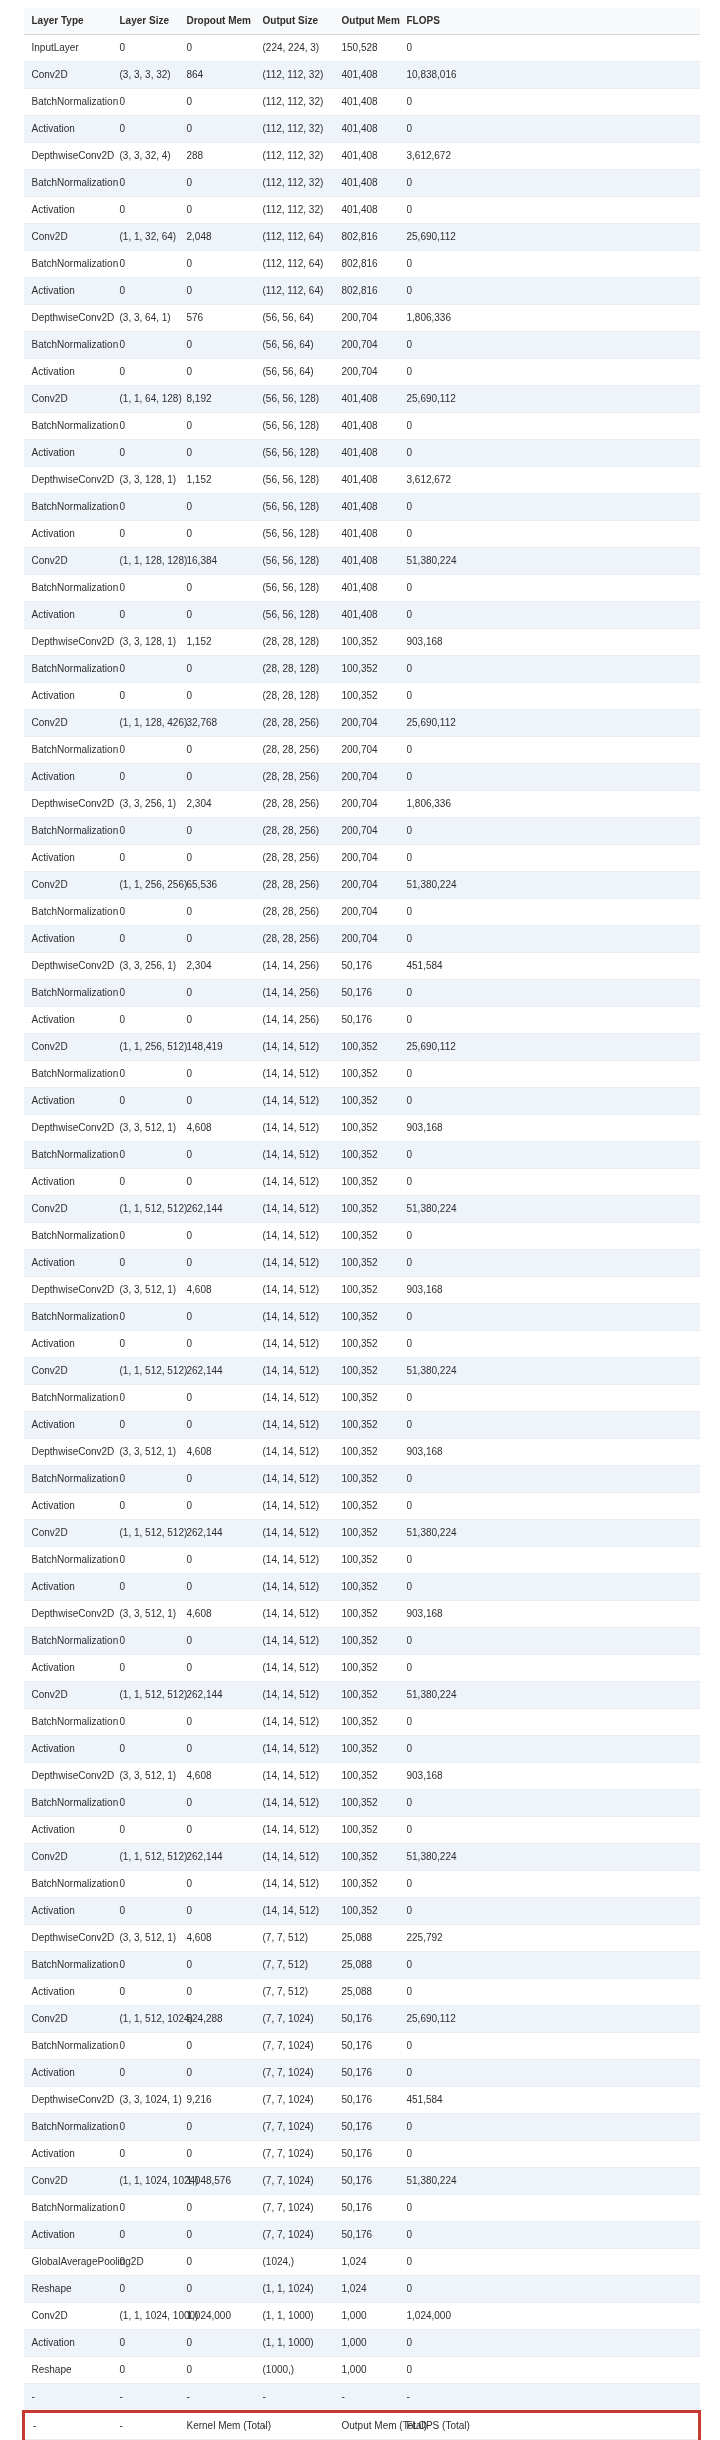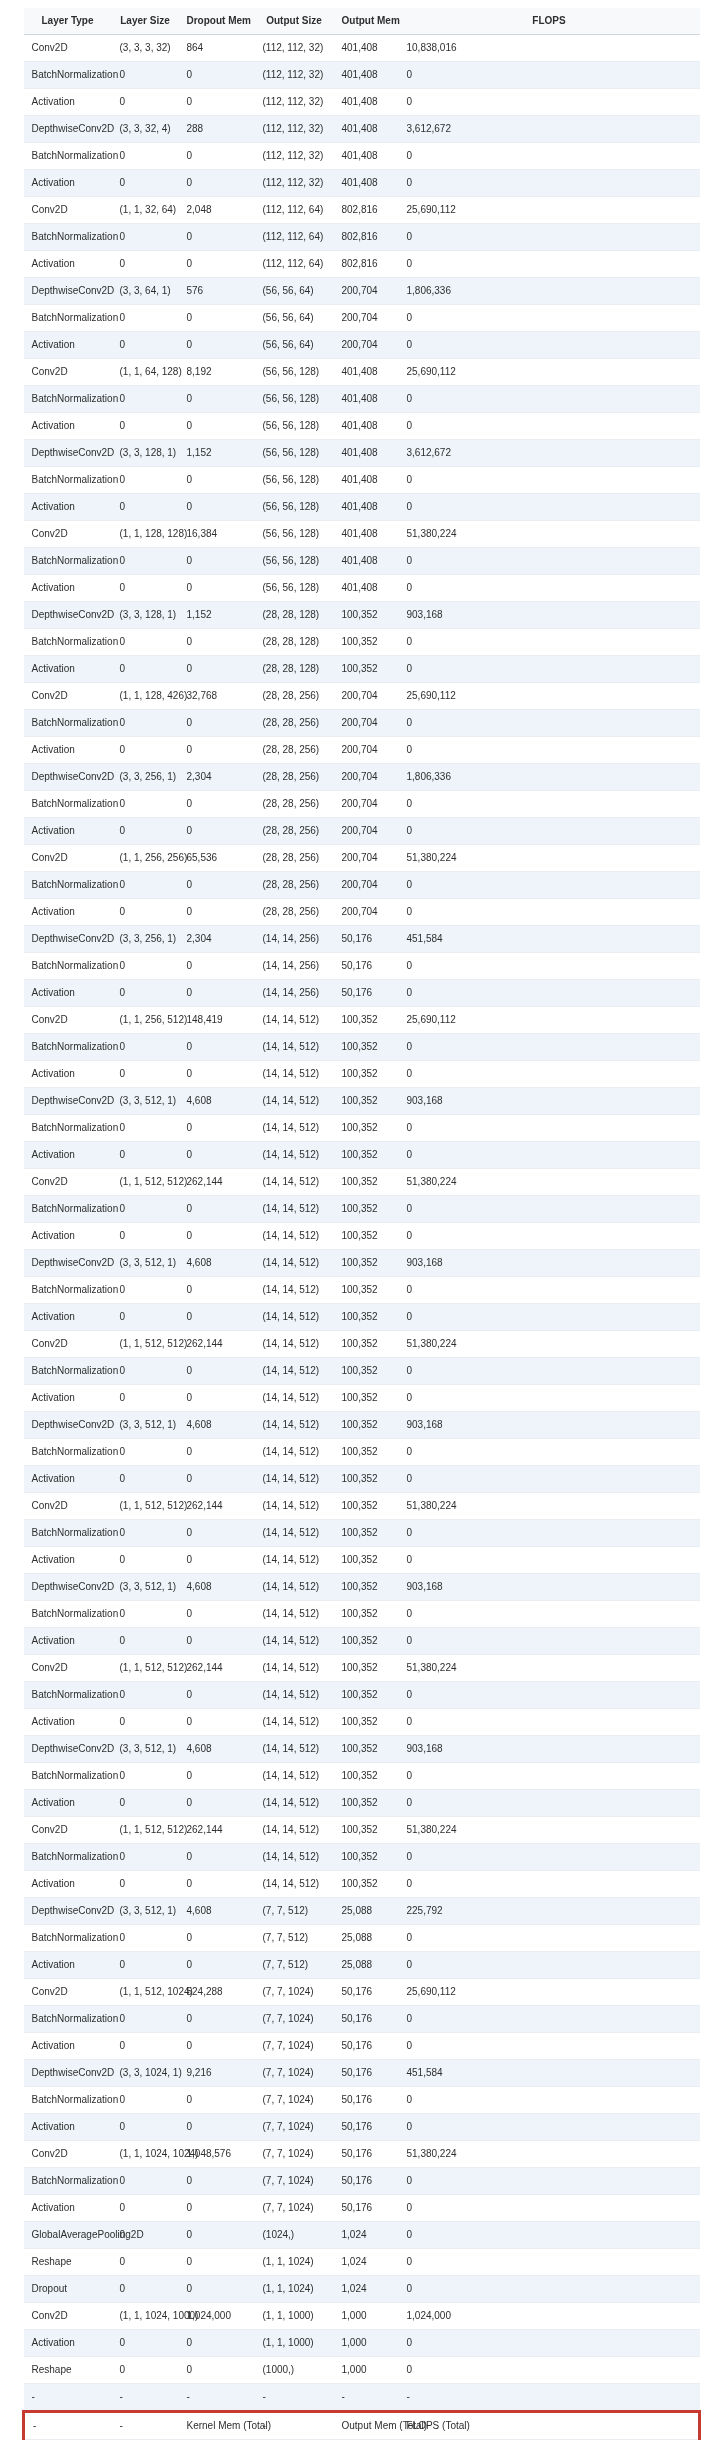--- a/index.html
+++ b/index.html
@@ -24,7 +24,7 @@
   }
   thead th {
     font-weight: bold;
-    text-align: center;
+    text-align: left;
     padding: 7px 8px;
     background: #f7f9fb;
     border-bottom: 1px solid #cfd6dd;

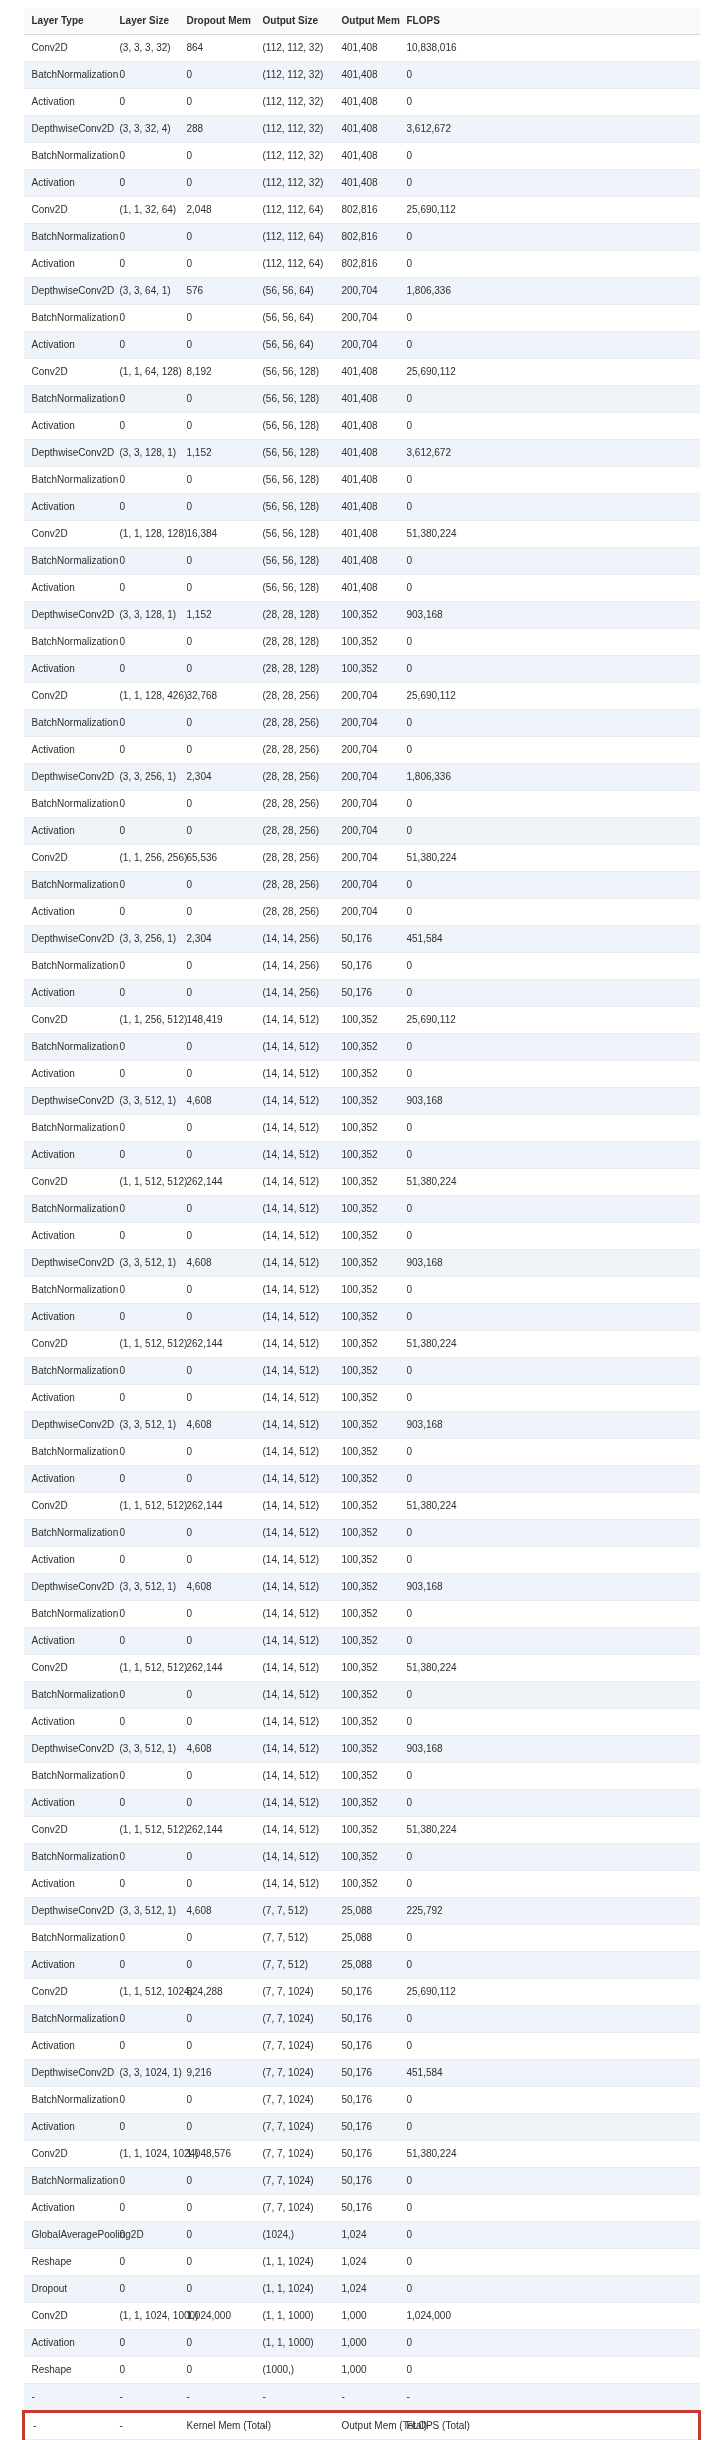--- a/index.html
+++ b/index.html
@@ -70,6 +70,14 @@
     </thead>
     <tbody>
         <tr>
+          <td>InputLayer</td>
+          <td>0</td>
+          <td>0</td>
+          <td>(224, 224, 3)</td>
+          <td>150,528</td>
+          <td>0</td>
+        </tr>
+        <tr>
           <td>Conv2D</td>
           <td>(3, 3, 3, 32)</td>
           <td>864</td>

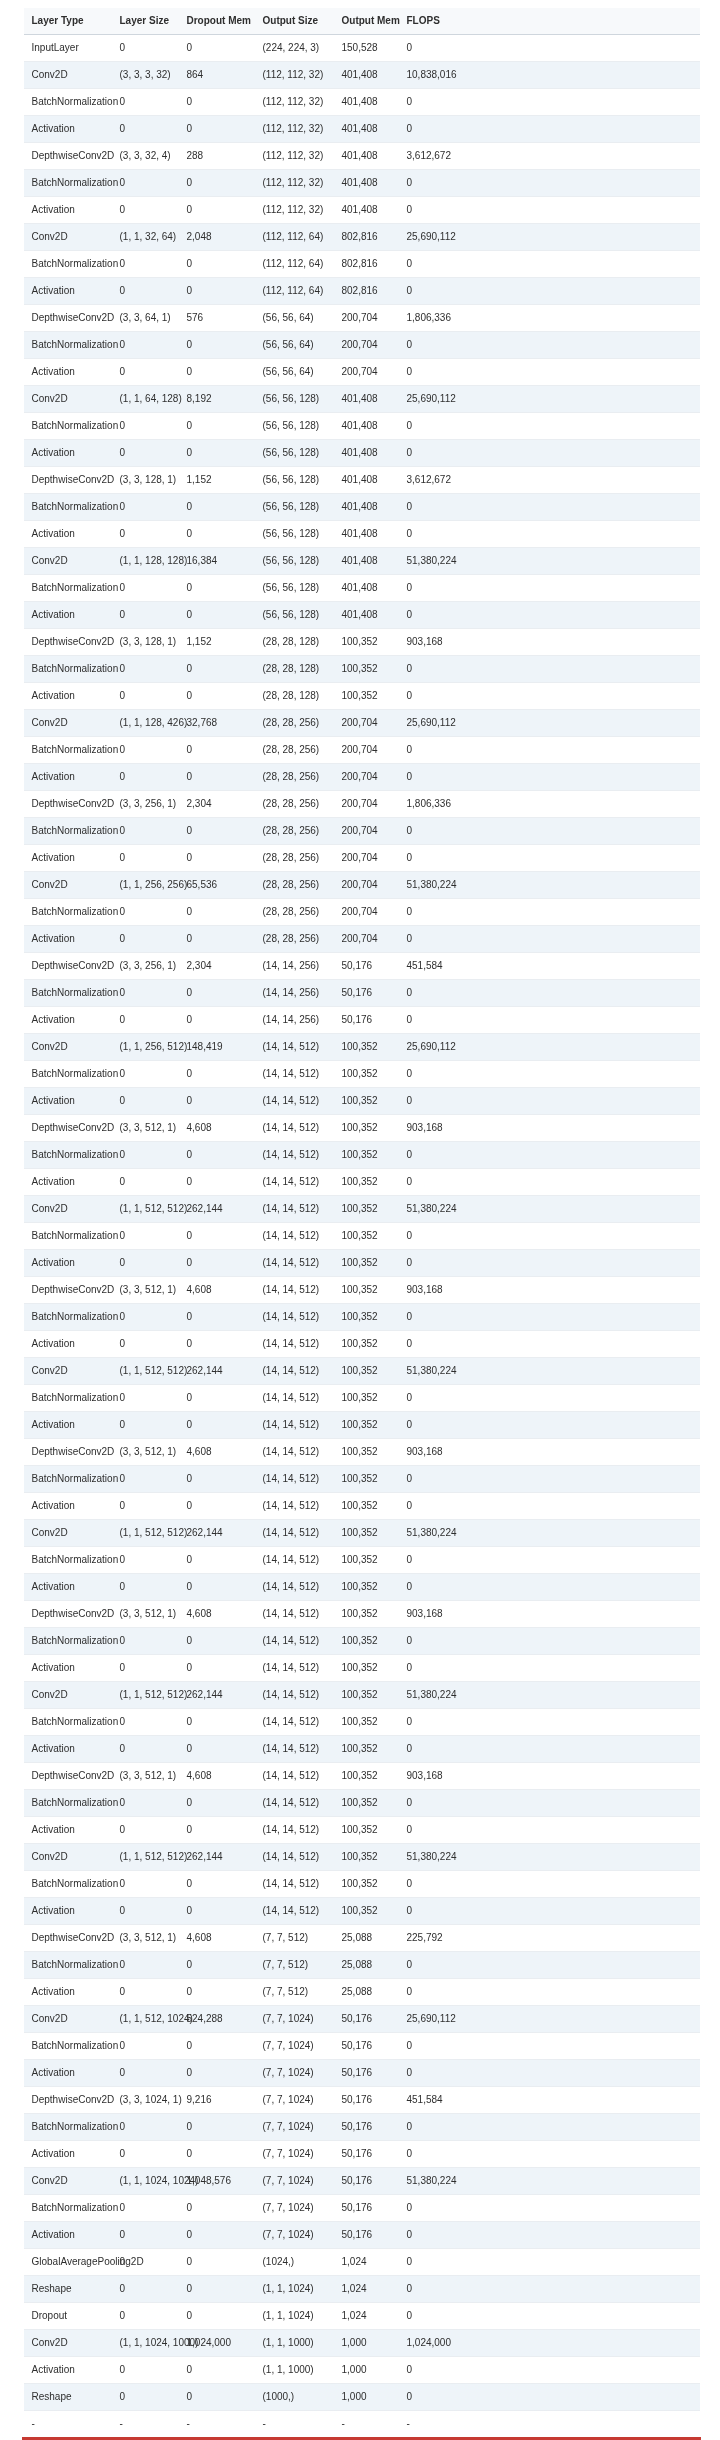--- a/index.html
+++ b/index.html
@@ -742,14 +742,6 @@
           <td>0</td>
         </tr>
         <tr>
-          <td>Dropout</td>
-          <td>0</td>
-          <td>0</td>
-          <td>(1, 1, 1024)</td>
-          <td>1,024</td>
-          <td>0</td>
-        </tr>
-        <tr>
           <td>Conv2D</td>
           <td>(1, 1, 1024, 1000)</td>
           <td>1,024,000</td>

